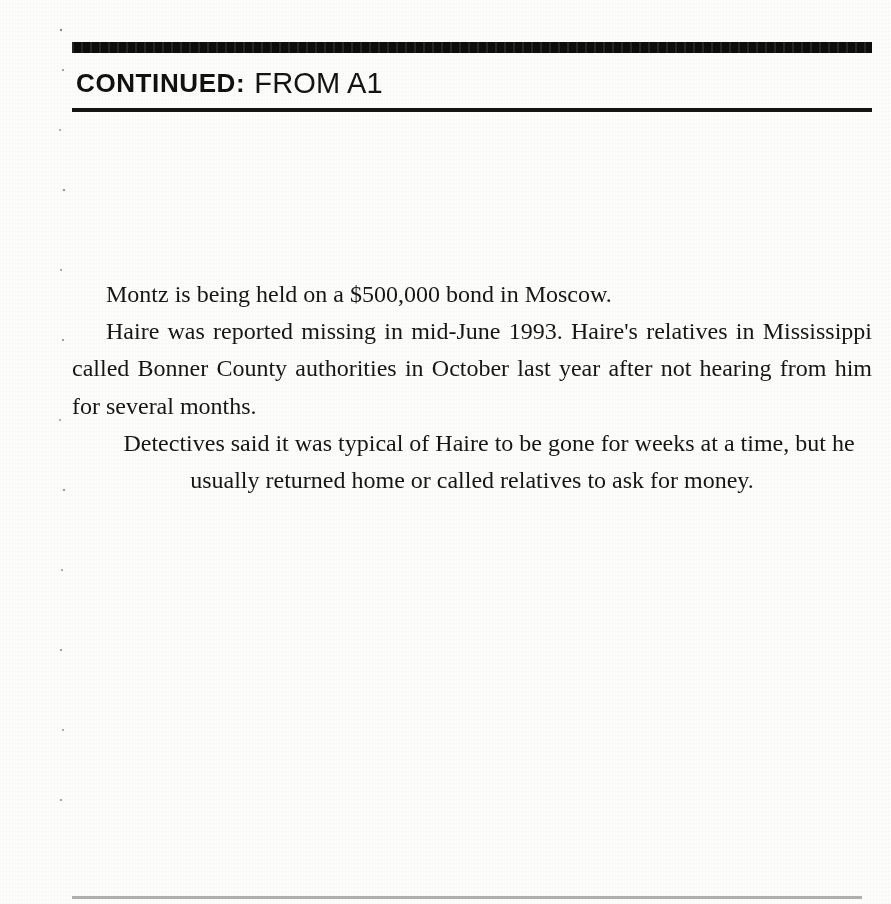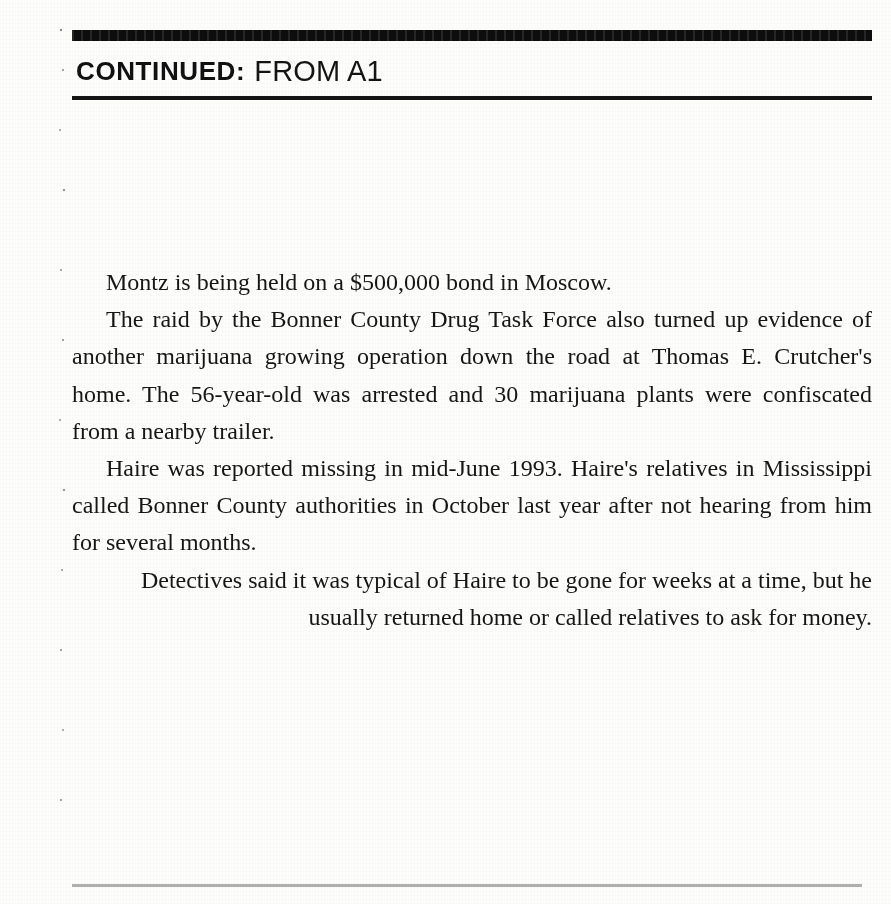--- a/index.html
+++ b/index.html
@@ -27,7 +27,7 @@
   .column {
     position: absolute;
     left: 72px;
-    top: 0;
+    top: 12px;
     width: 800px;
     height: 772px;
   }

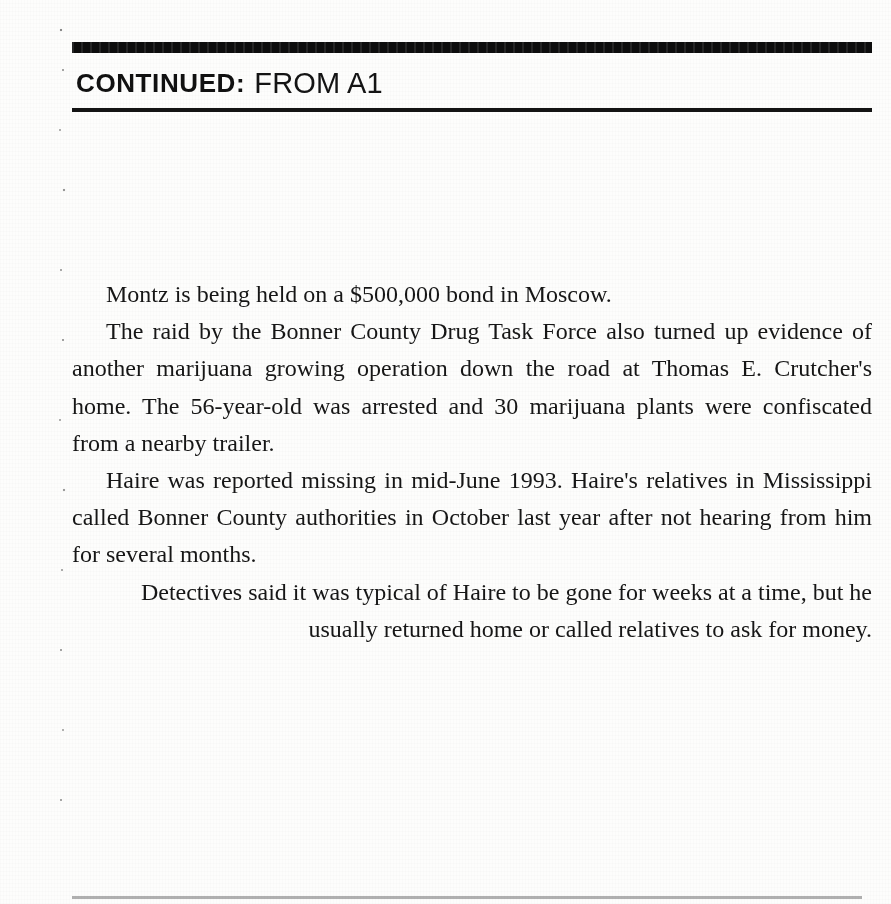--- a/index.html
+++ b/index.html
@@ -170,7 +170,6 @@
 
     <div class="body">
       <p>Montz is being held on a $500,000 bond in Moscow.</p>
-      <p>The raid by the Bonner County Drug Task Force also turned up evidence of another marijuana growing operation down the road at Thomas E. Crutcher's home. The 56-year-old was arrested and 30 marijuana plants were confiscated from a nearby trailer.</p>
       <p>Haire was reported missing in mid-June 1993. Haire's relatives in Mississippi called Bonner County authorities in October last year after not hearing from him for several months.</p>
       <p class="noindent-last">Detectives said it was typical of Haire to be gone for weeks at a time, but he usually returned home or called relatives to ask for money.</p>
     </div>

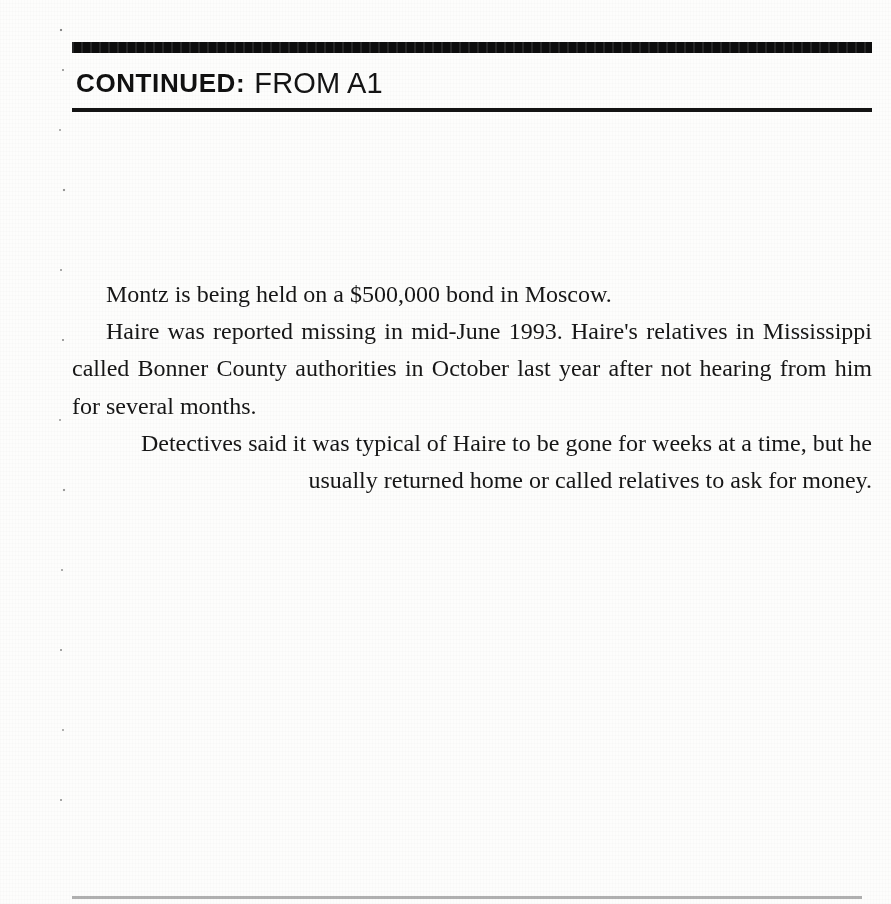--- a/index.html
+++ b/index.html
@@ -135,7 +135,7 @@
     text-align: left;
   }
   .body p.noindent-last {
-    text-align: right;
+    text-align: center;
   }
 
   

